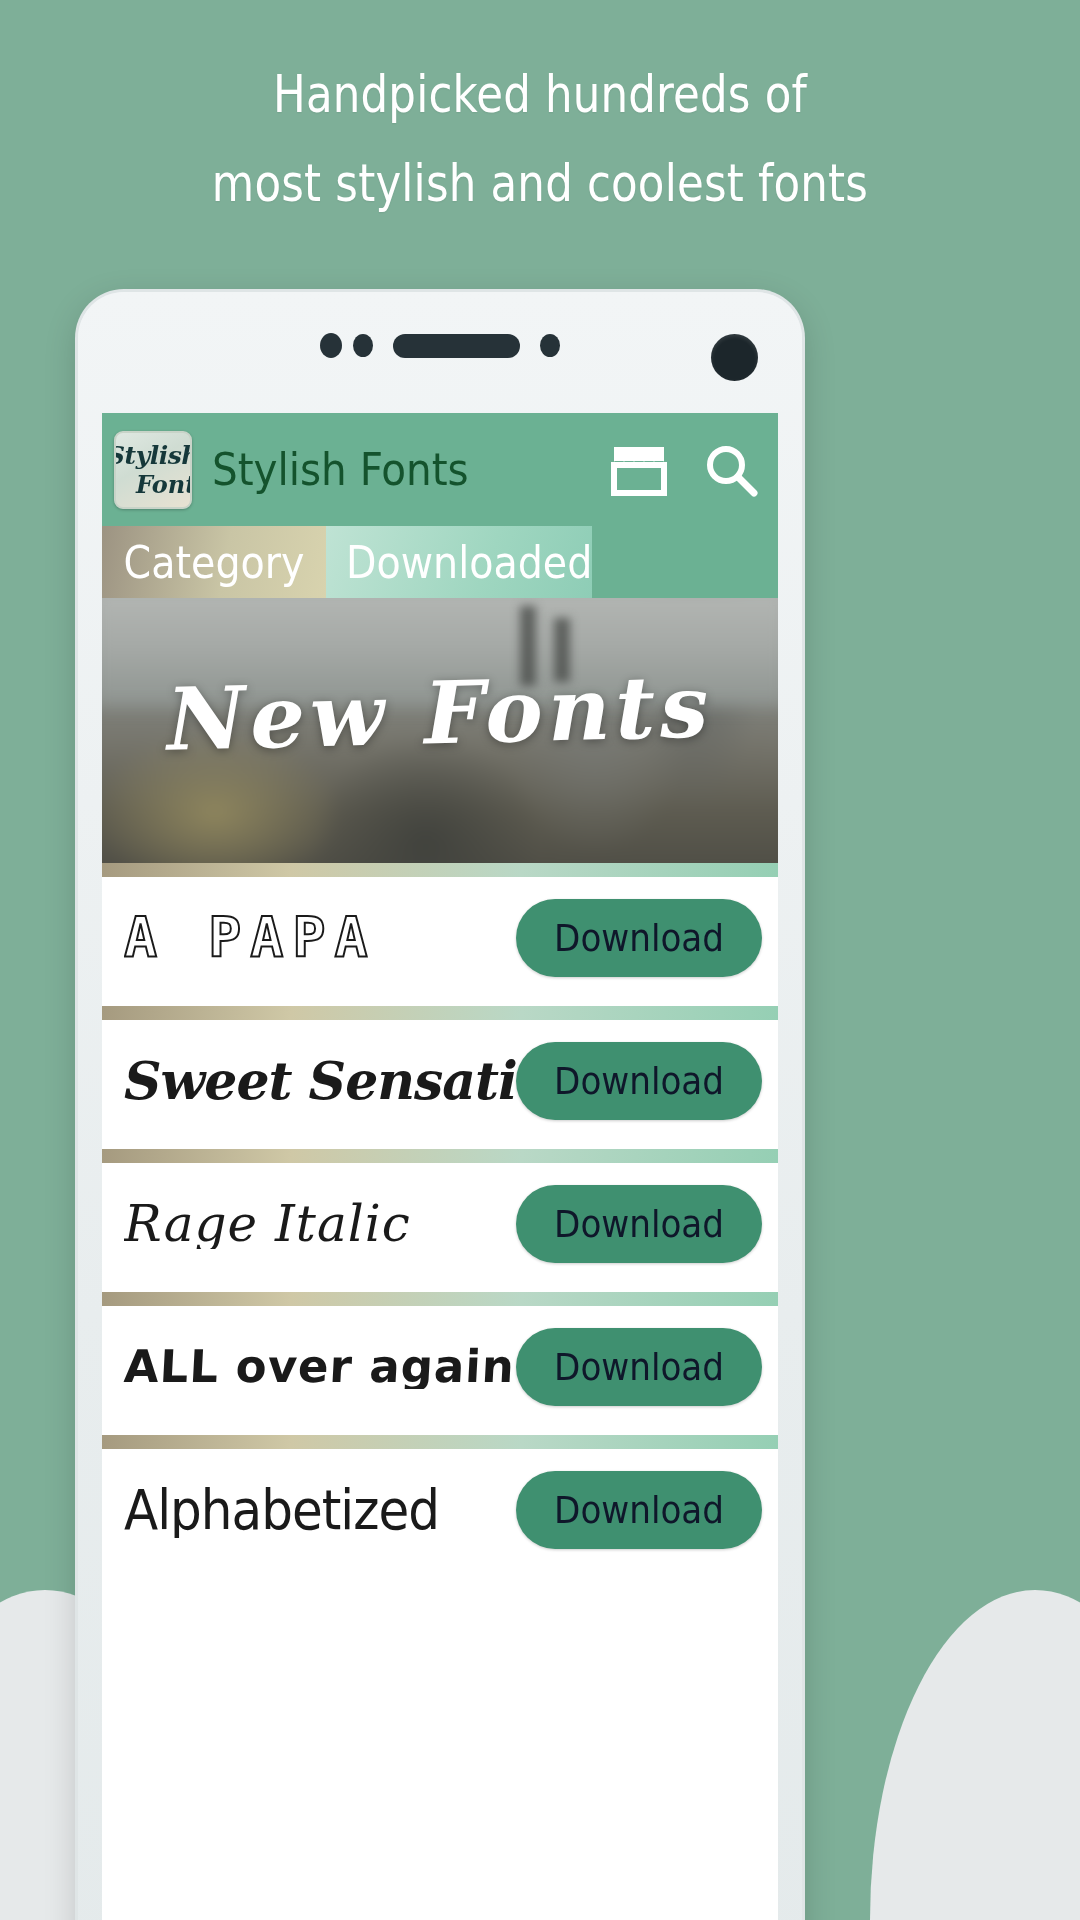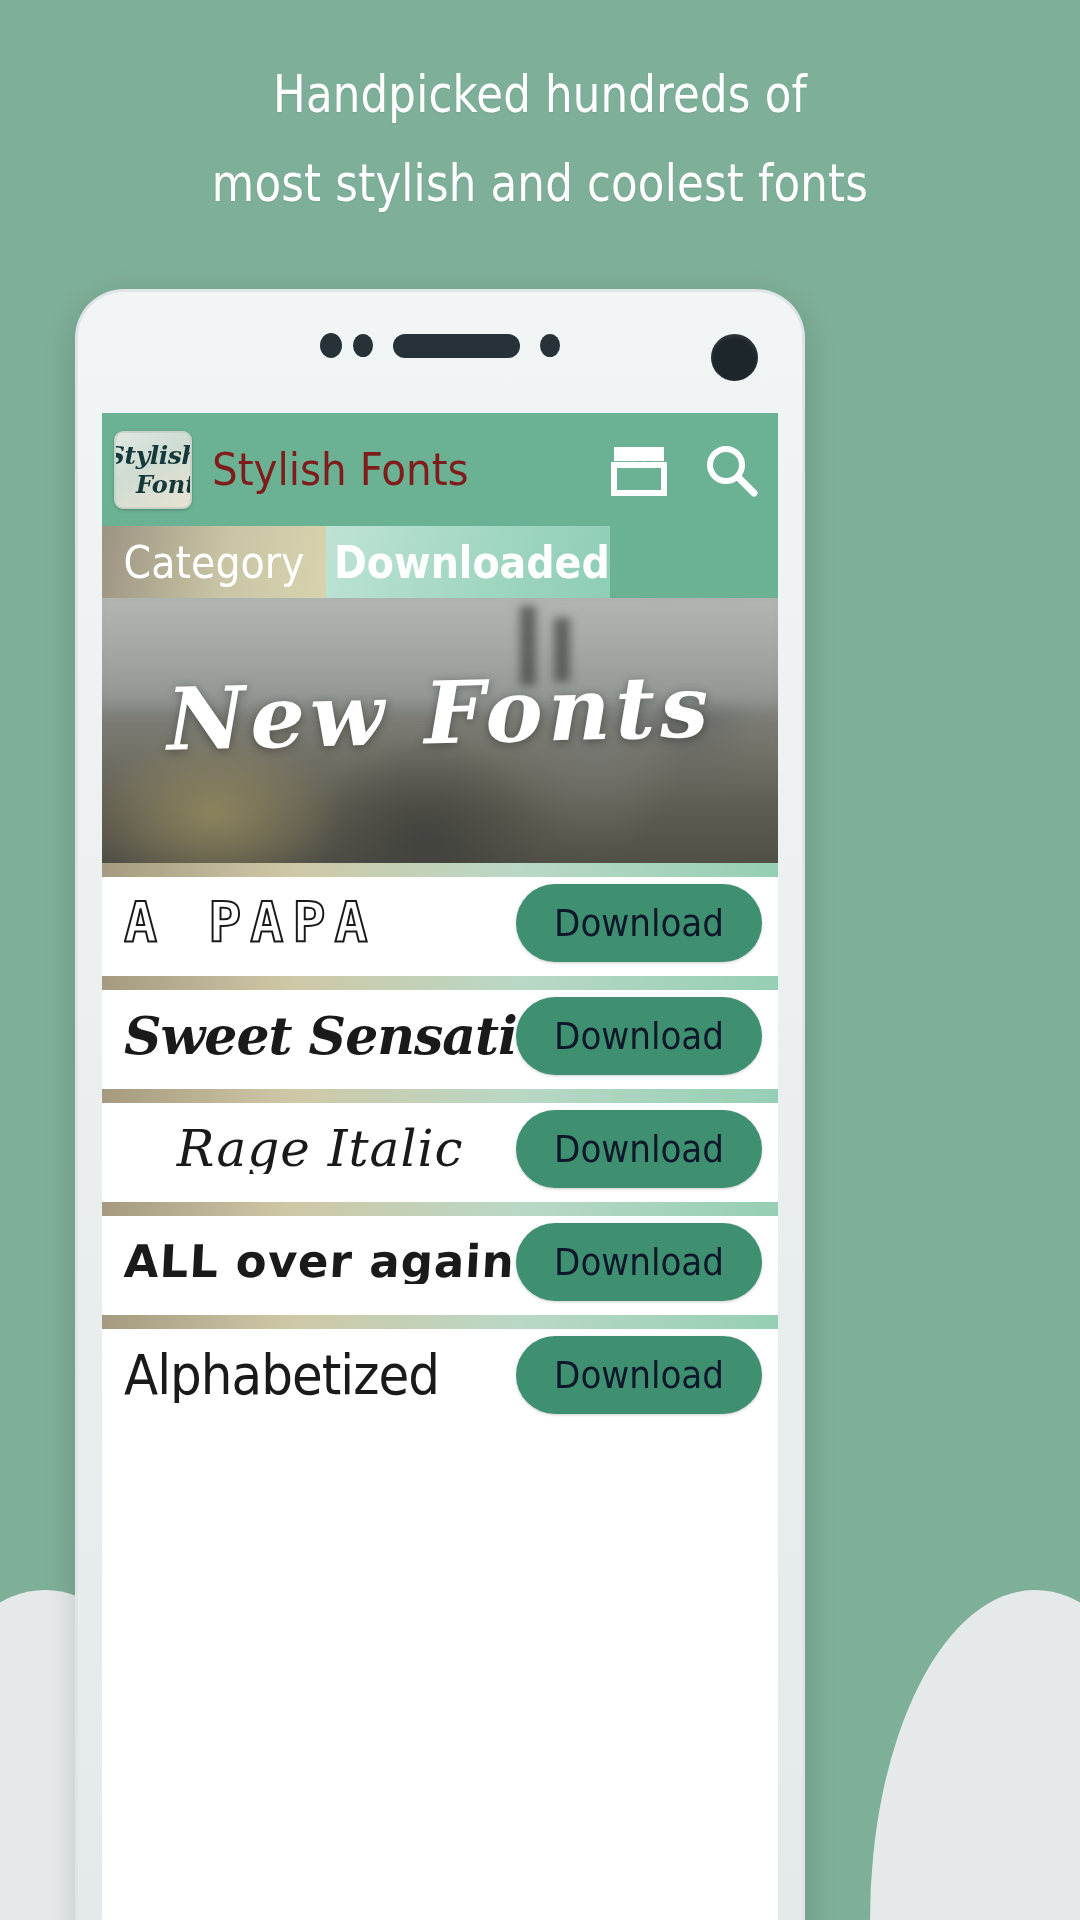--- a/index.html
+++ b/index.html
@@ -100,7 +100,7 @@
   .app-logo .l1 { font-size: 25px; letter-spacing: -.5px; }
   .app-logo .l2 { font-size: 24px; margin-top: 5px; margin-left: 40px; }
   .app-title {
-    color: #7f1d1d;
+    color: #14532d;
     font-family: "DejaVu Sans Condensed", "Liberation Sans Narrow", "Liberation Sans", sans-serif;
     font-size: 45px; font-weight: 400;
     margin-left: 20px;

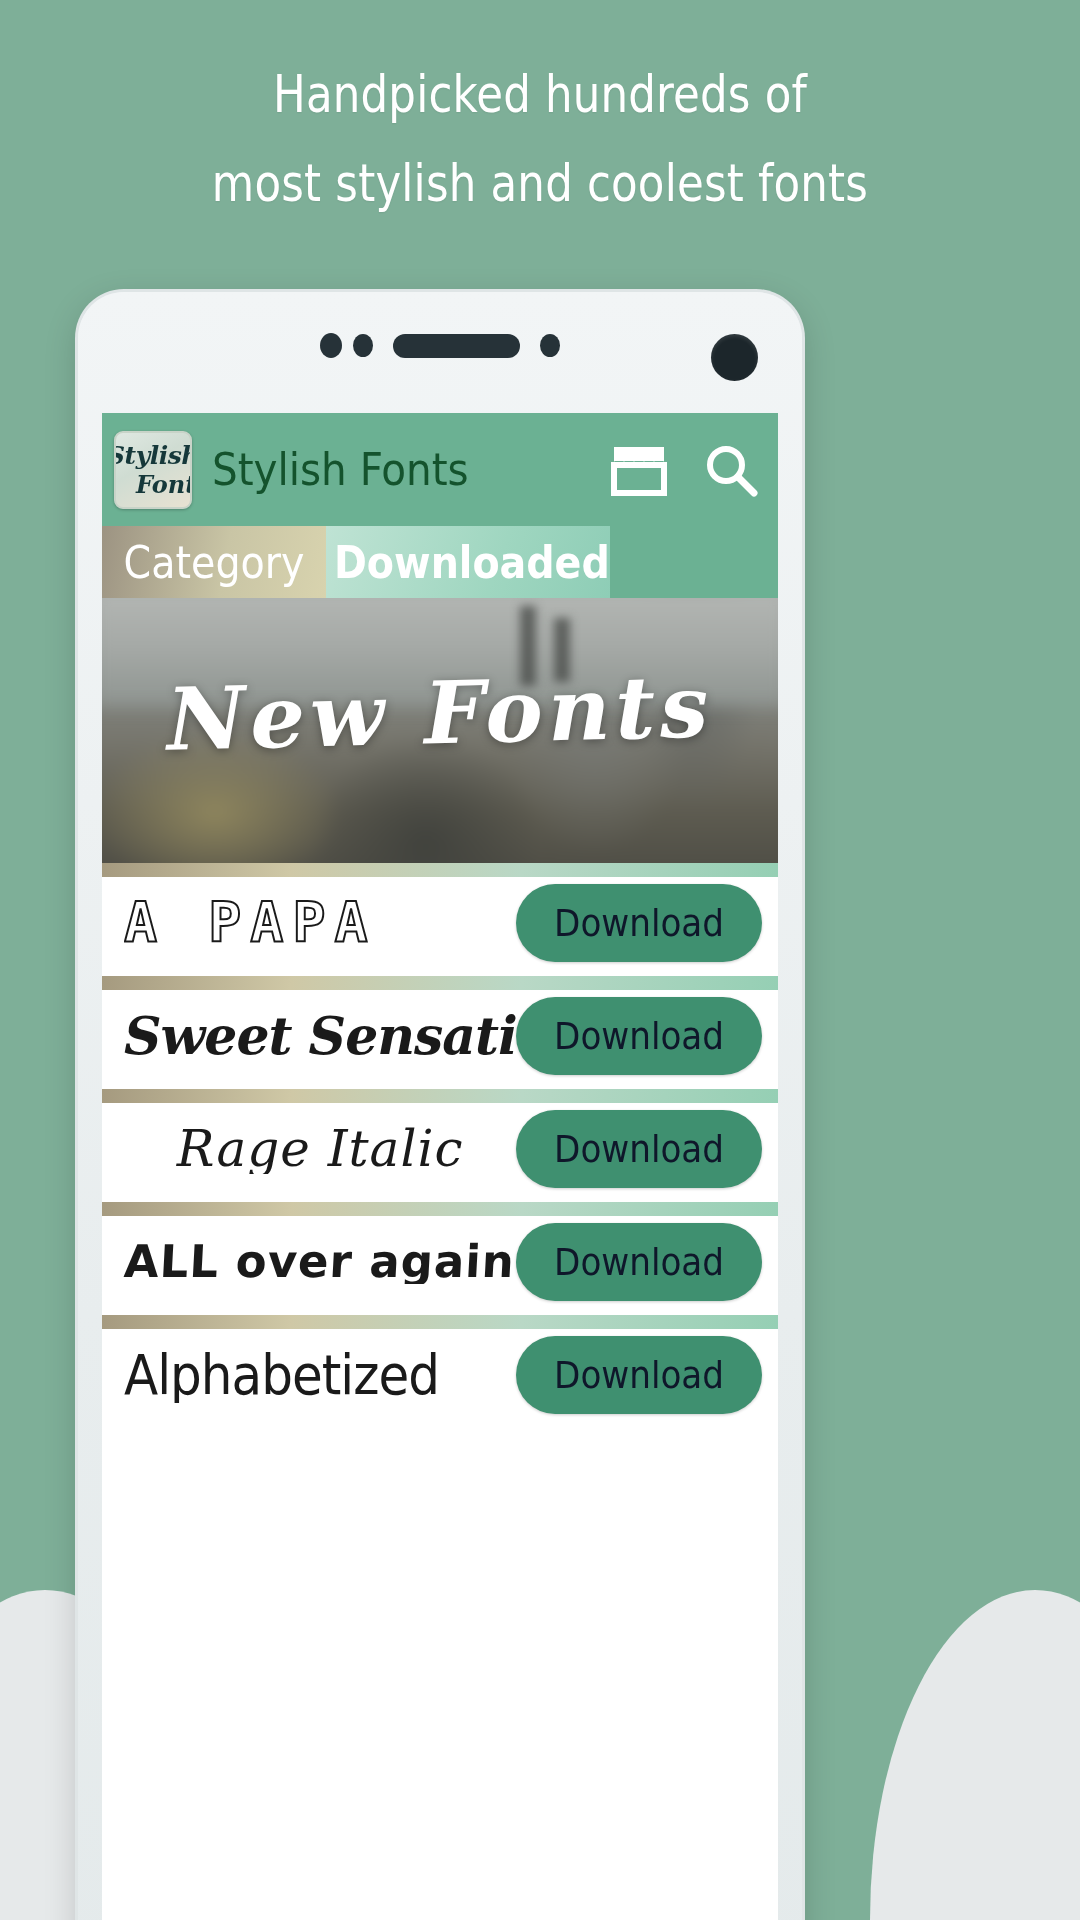--- a/index.html
+++ b/index.html
@@ -130,8 +130,7 @@
   .tab-downloaded {
     flex: 0 0 252px;
     background: linear-gradient(110deg,#bfe3d4 0%, #9fd6c0 60%, #8ecdb6 100%);
-    padding-left: 8px;
-    font-weight: bold;
+    padding-left: 20px;
   }
 
   

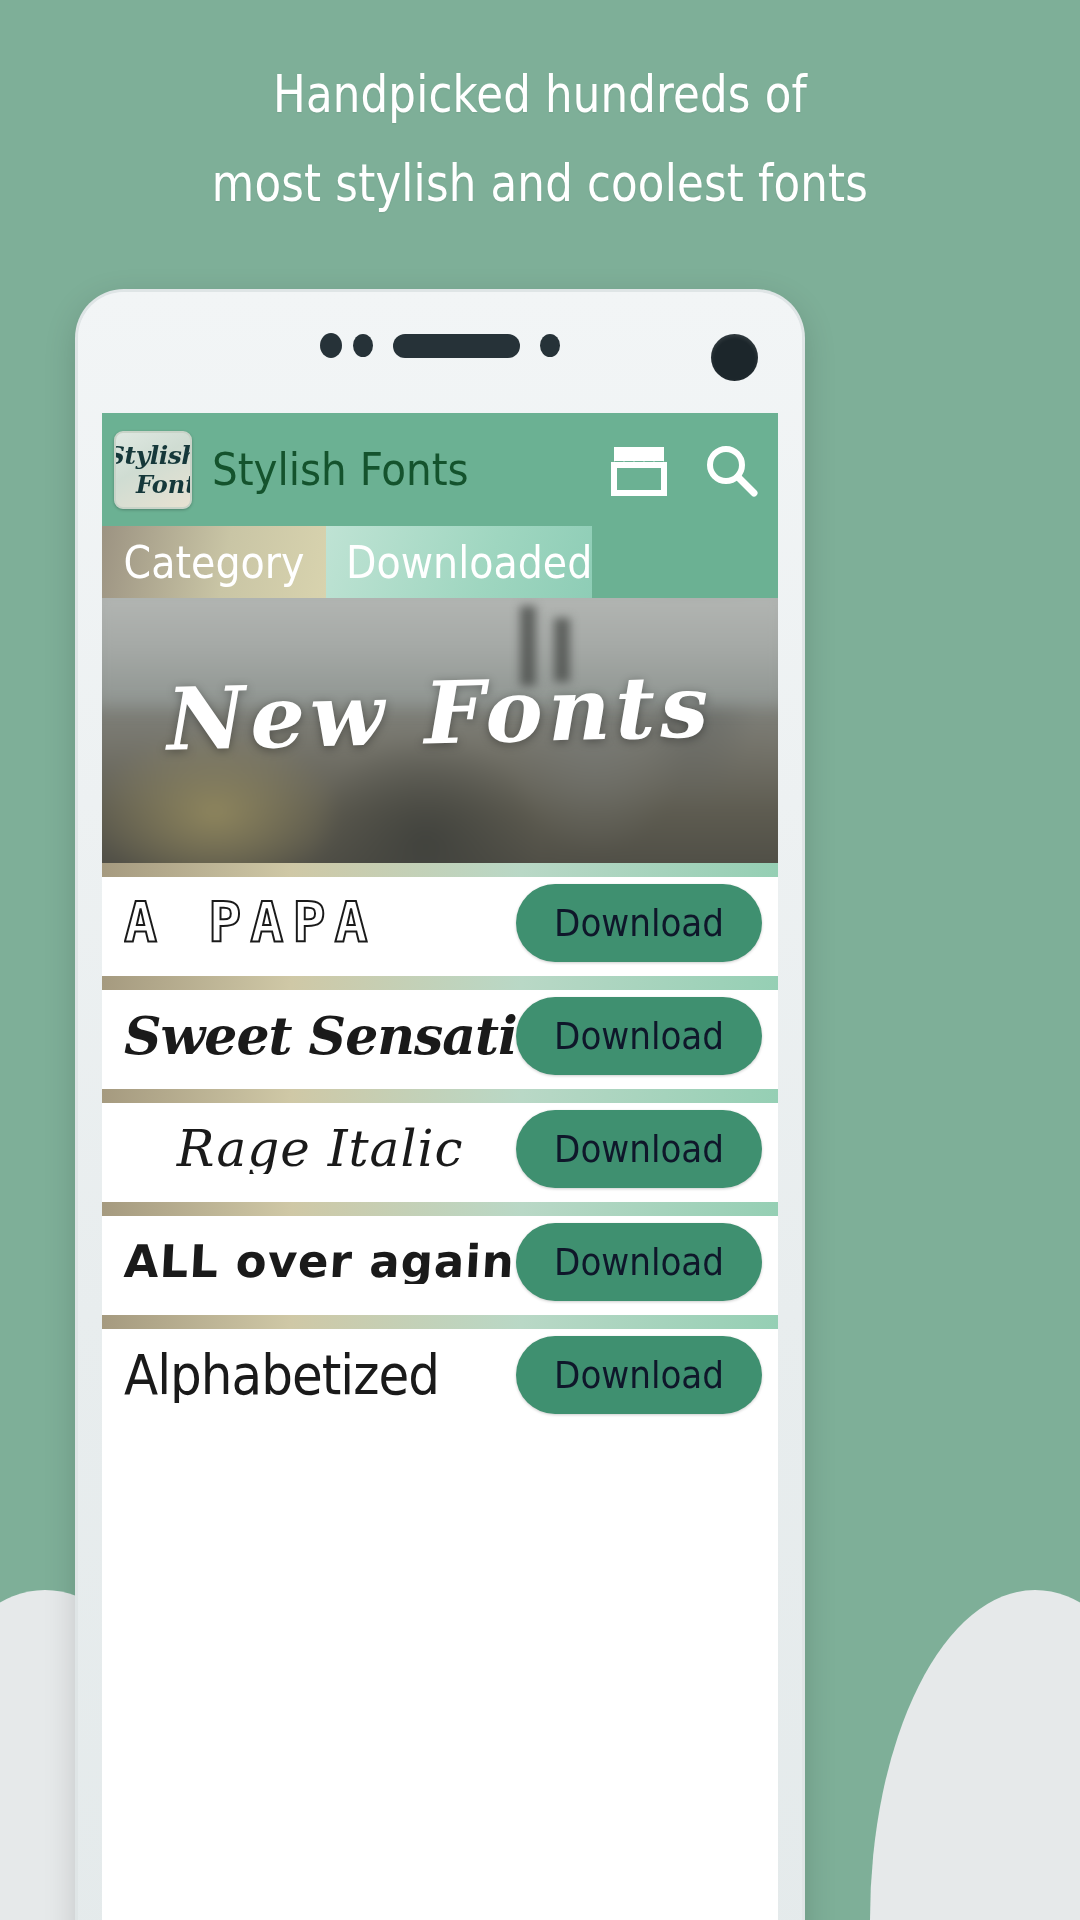--- a/index.html
+++ b/index.html
@@ -181,7 +181,7 @@
   }
   .font-row {
     position: relative;
-    height: 99px;
+    height: 129px;
     background: #ffffff;
     display: flex; align-items: center;
     padding: 0 0 8px 22px;

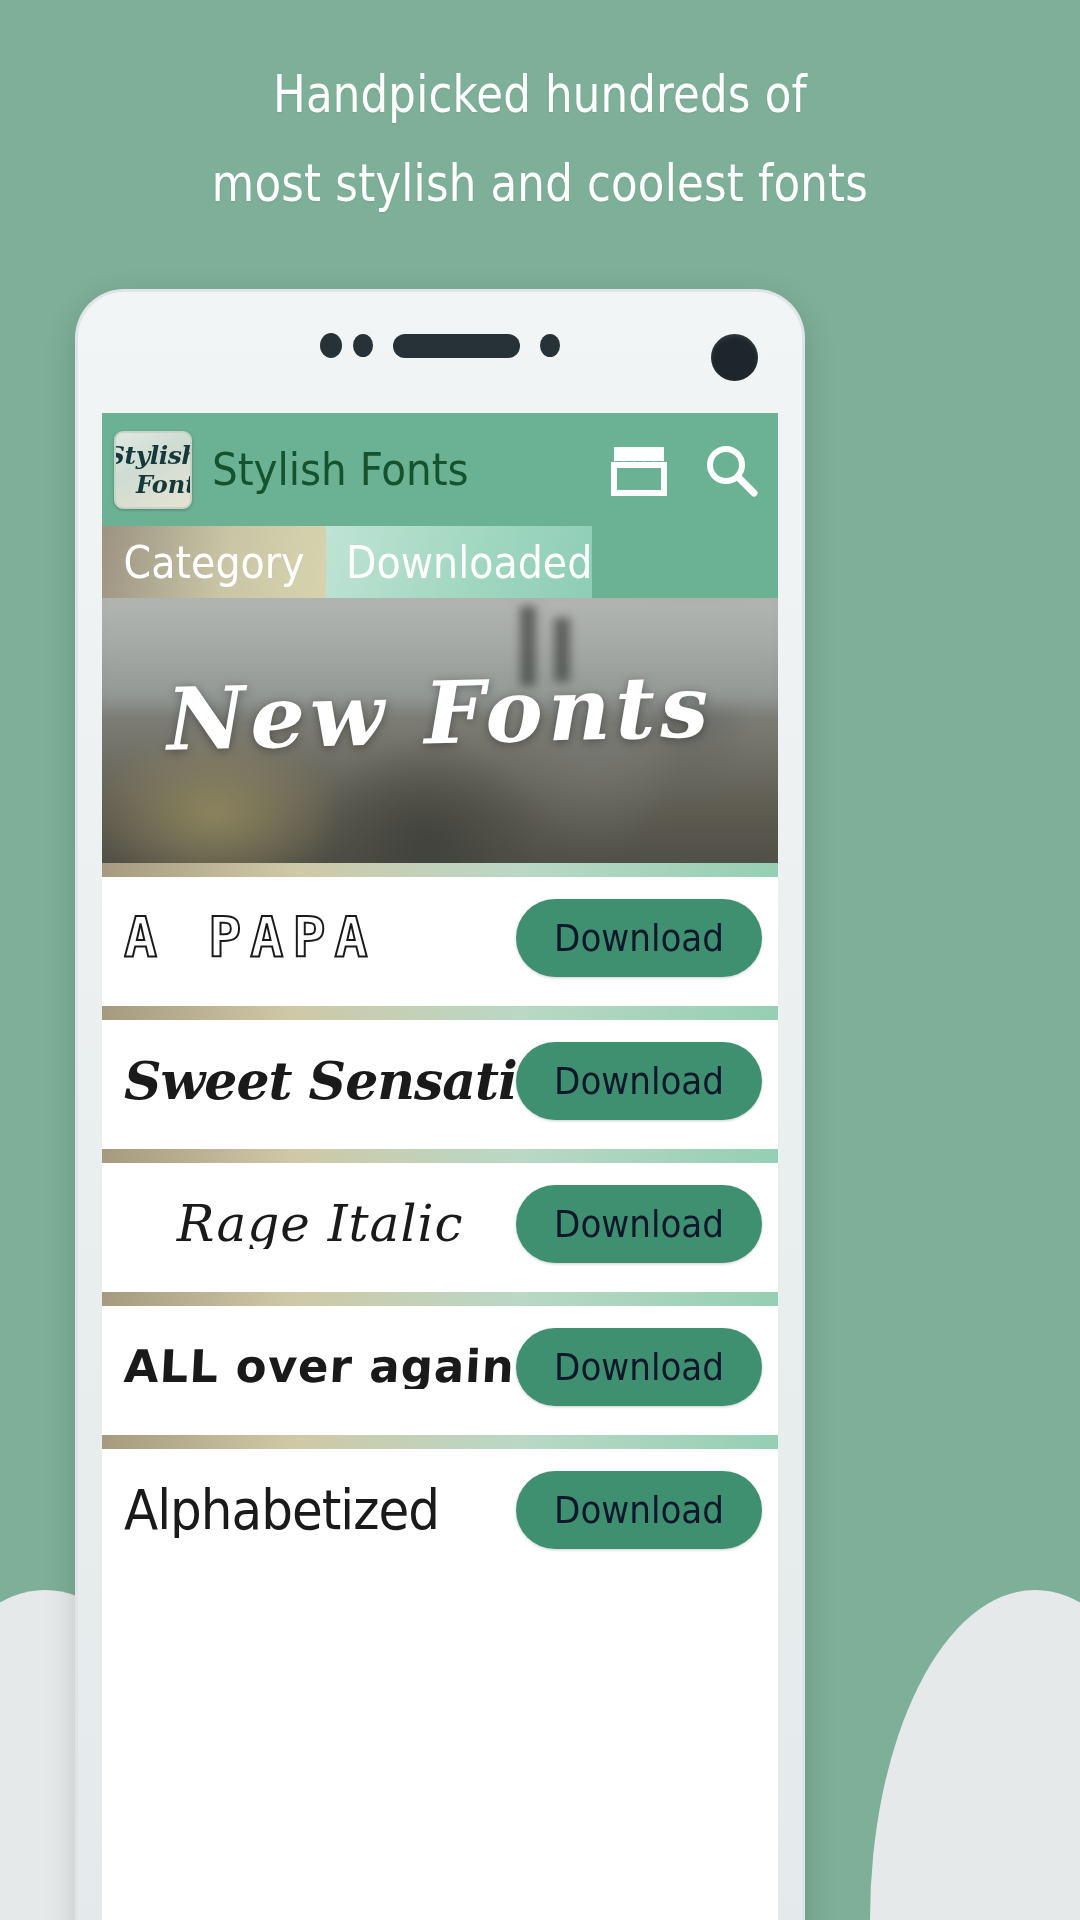--- a/index.html
+++ b/index.html
@@ -208,7 +208,7 @@
   .fn-rage {
     font-family: "DejaVu Serif", serif;
     font-style: italic; font-weight: 400;
-    font-size: 50px; letter-spacing: 1px; text-align: center;
+    font-size: 50px; letter-spacing: 1px;
   }
   .fn-all {
     font-family: "DejaVu Sans", sans-serif;

